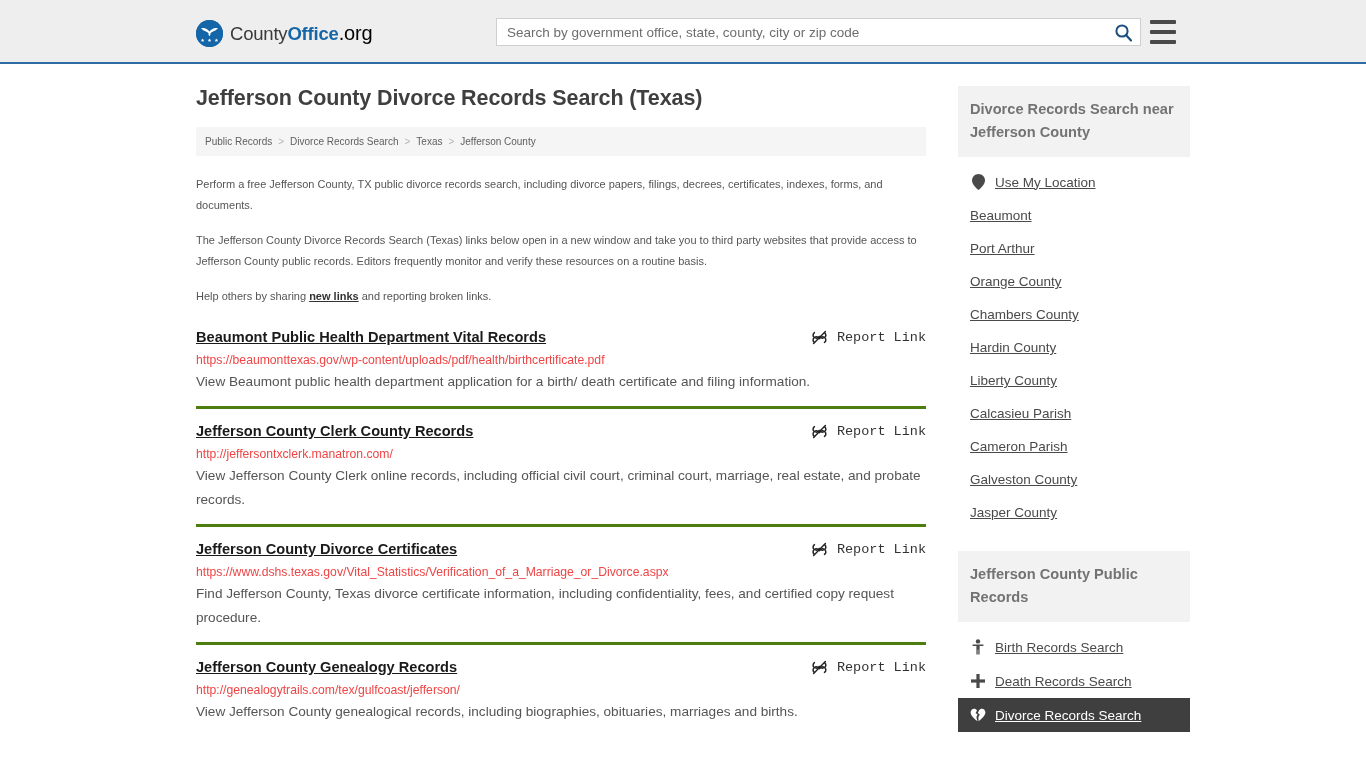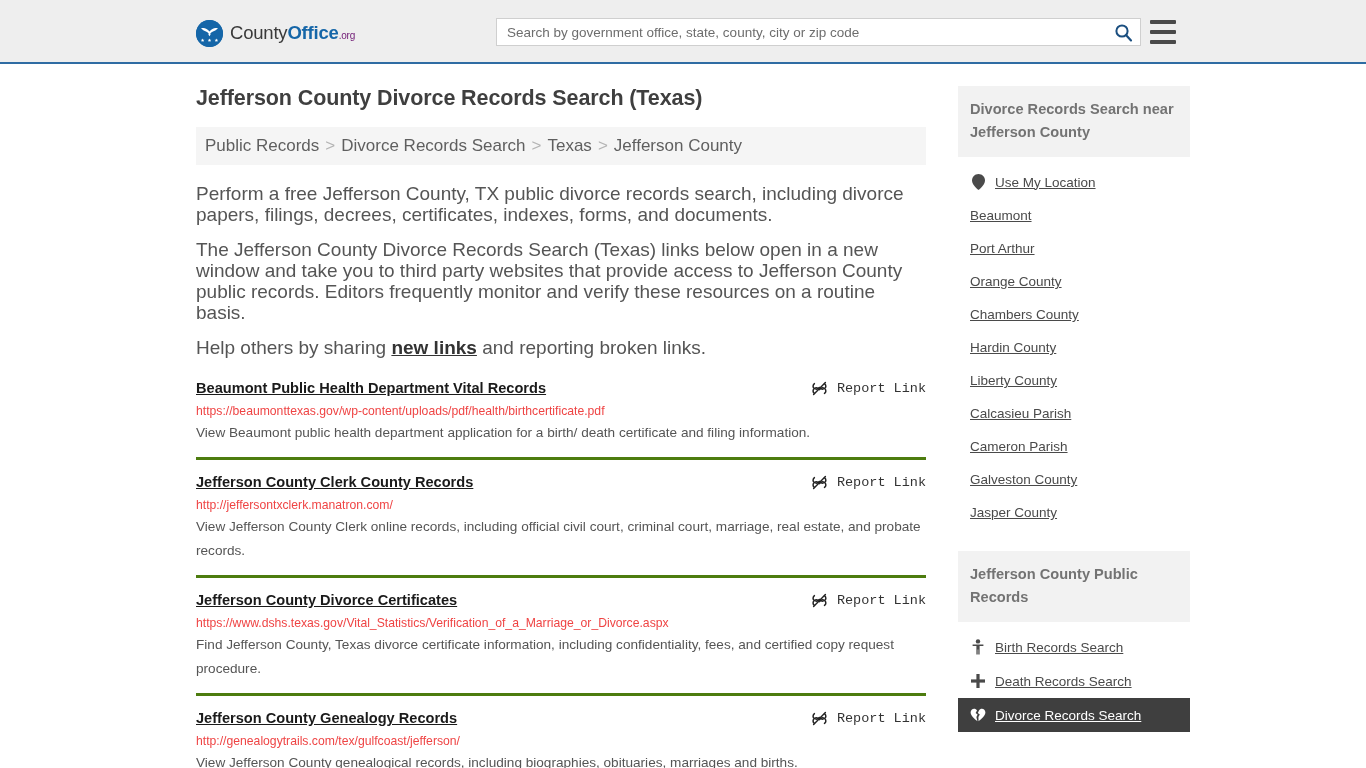--- a/index.html
+++ b/index.html
@@ -47,7 +47,7 @@
   }
   .brand-text .c1 { color: #3a3a3a; font-weight: 400; }
   .brand-text .c2 { color: #1566a8; font-weight: 700; }
-  .brand-text .c3 { color: #701a75; font-weight: 400; font-size: 10px; }
+  .brand-text .c3 { color: #000000; font-weight: 400; font-size: 20px; }
 
   .search-wrap {
     position: absolute;

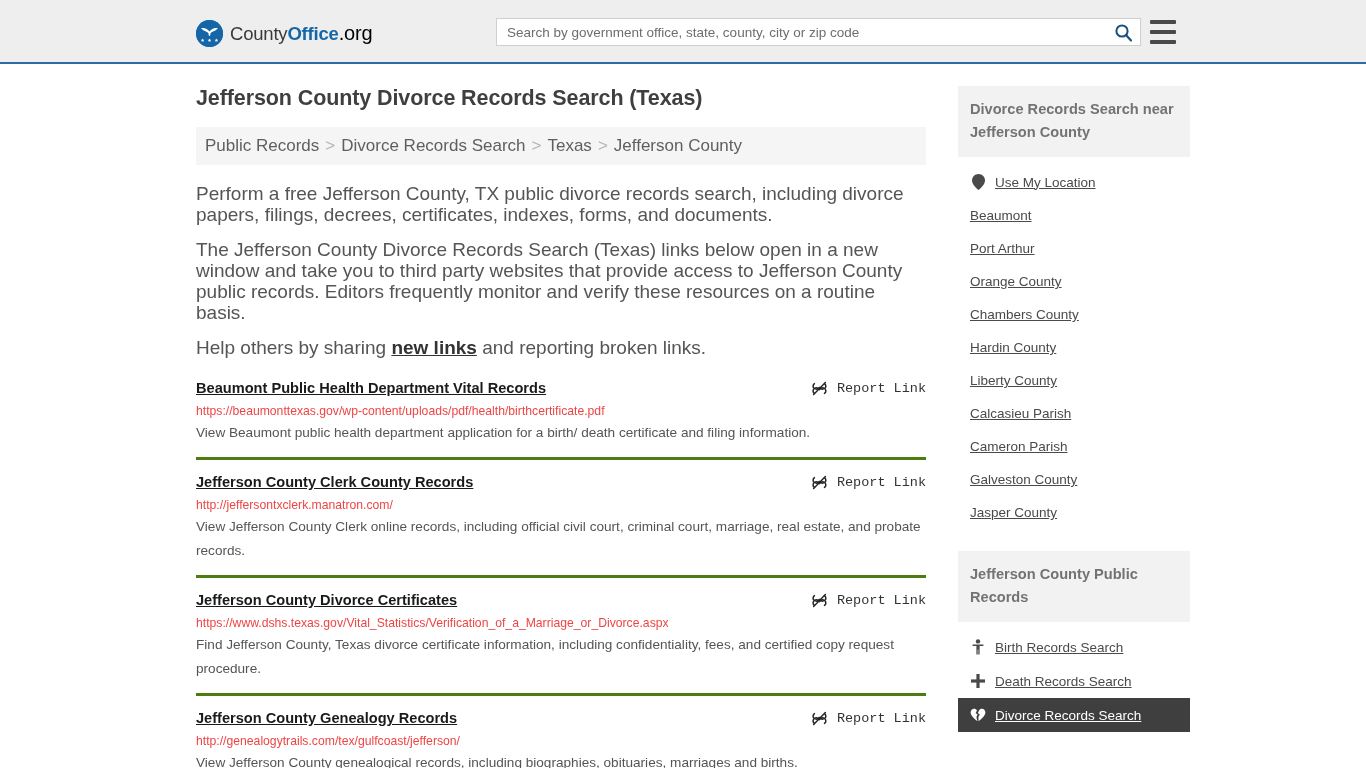--- a/index.html
+++ b/index.html
@@ -129,7 +129,7 @@
   .breadcrumb {
     background: #f5f5f5;
     padding: 9px 9px;
-    font-size: 17px;
+    font-size: 10px;
     color: #5f5f5f;
     margin-bottom: 18px;
   }

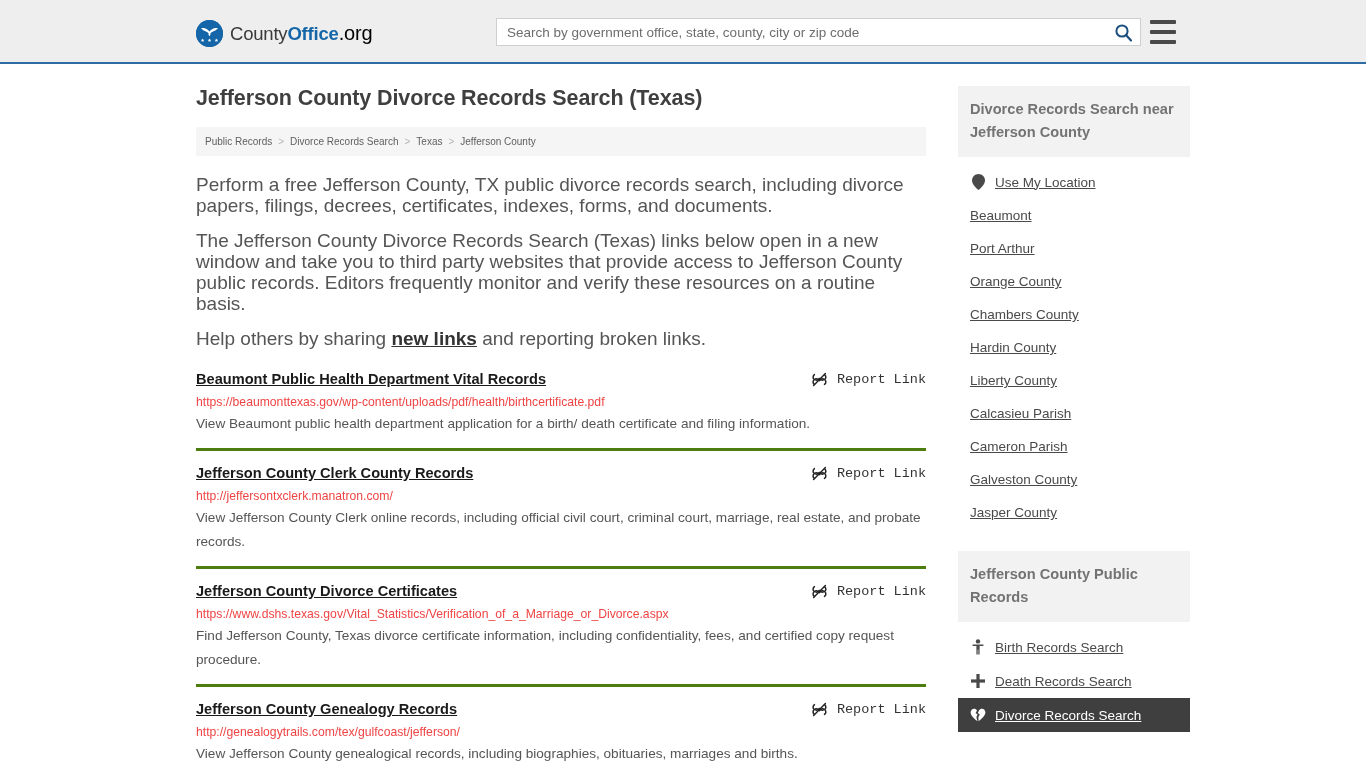--- a/index.html
+++ b/index.html
@@ -143,7 +143,7 @@
   }
 
   .intro p {
-    font-size: 19px;
+    font-size: 11px;
     line-height: 21px;
     color: #555555;
     margin: 0 0 14px 0;

